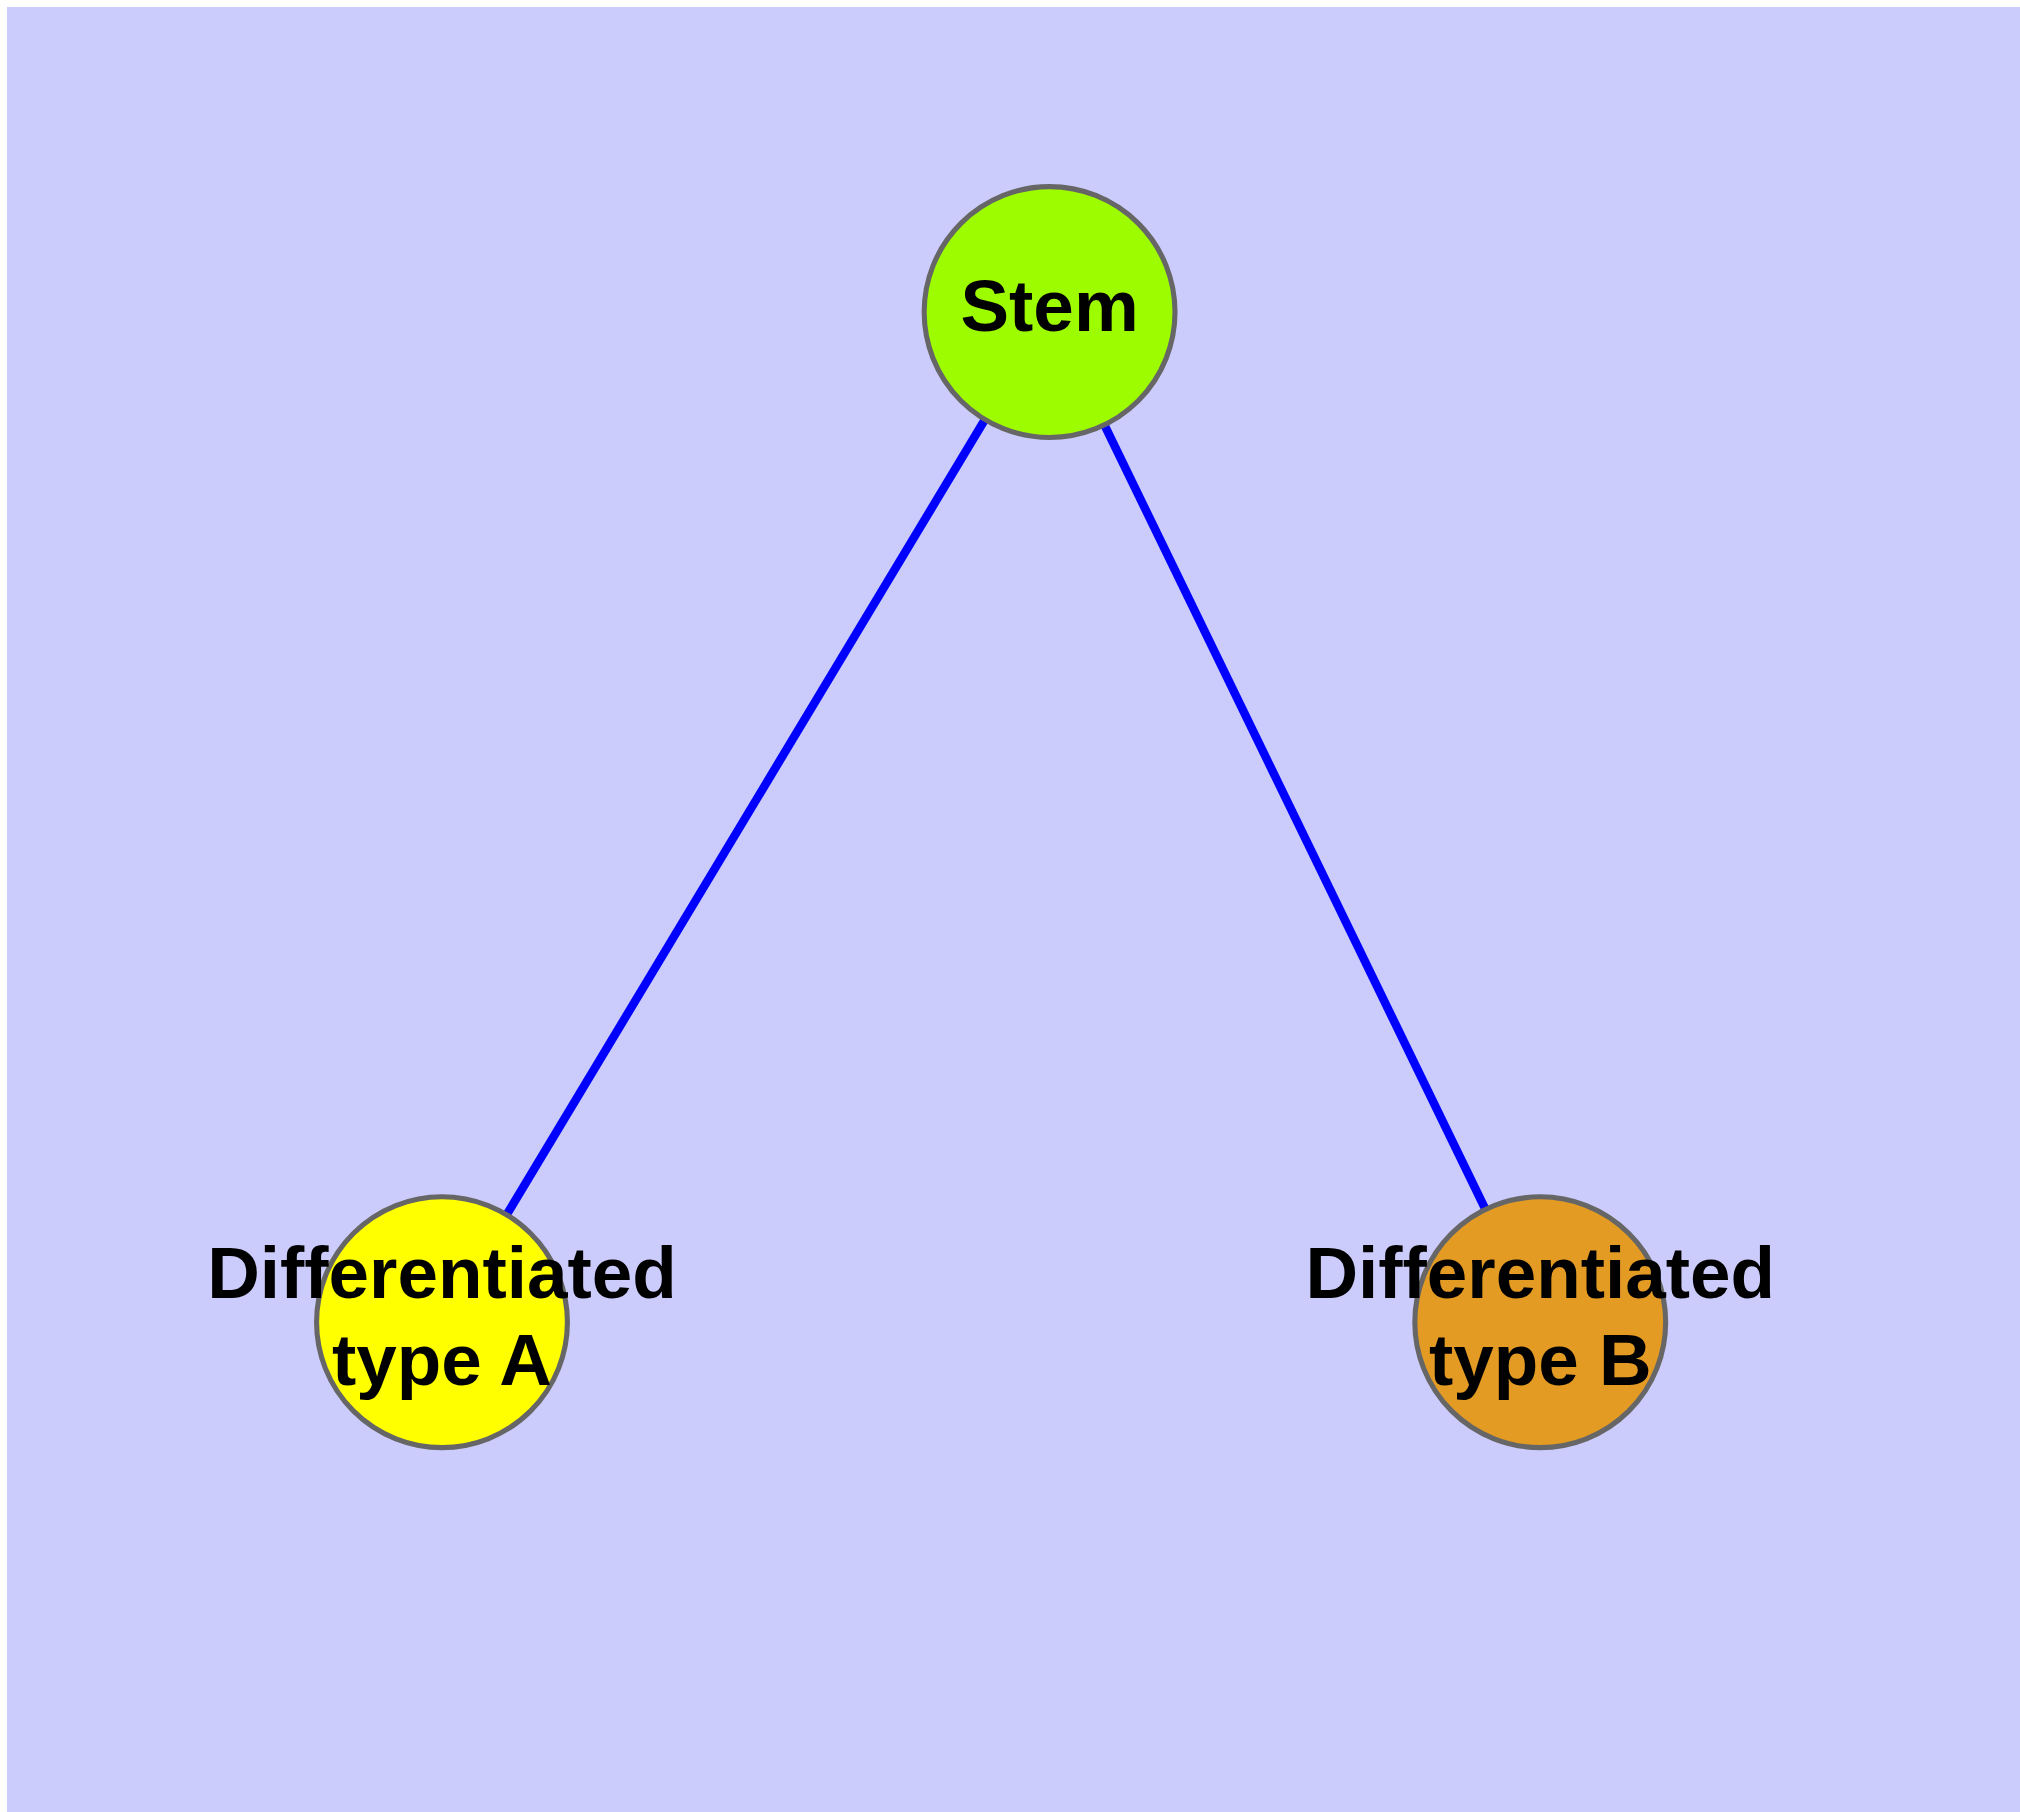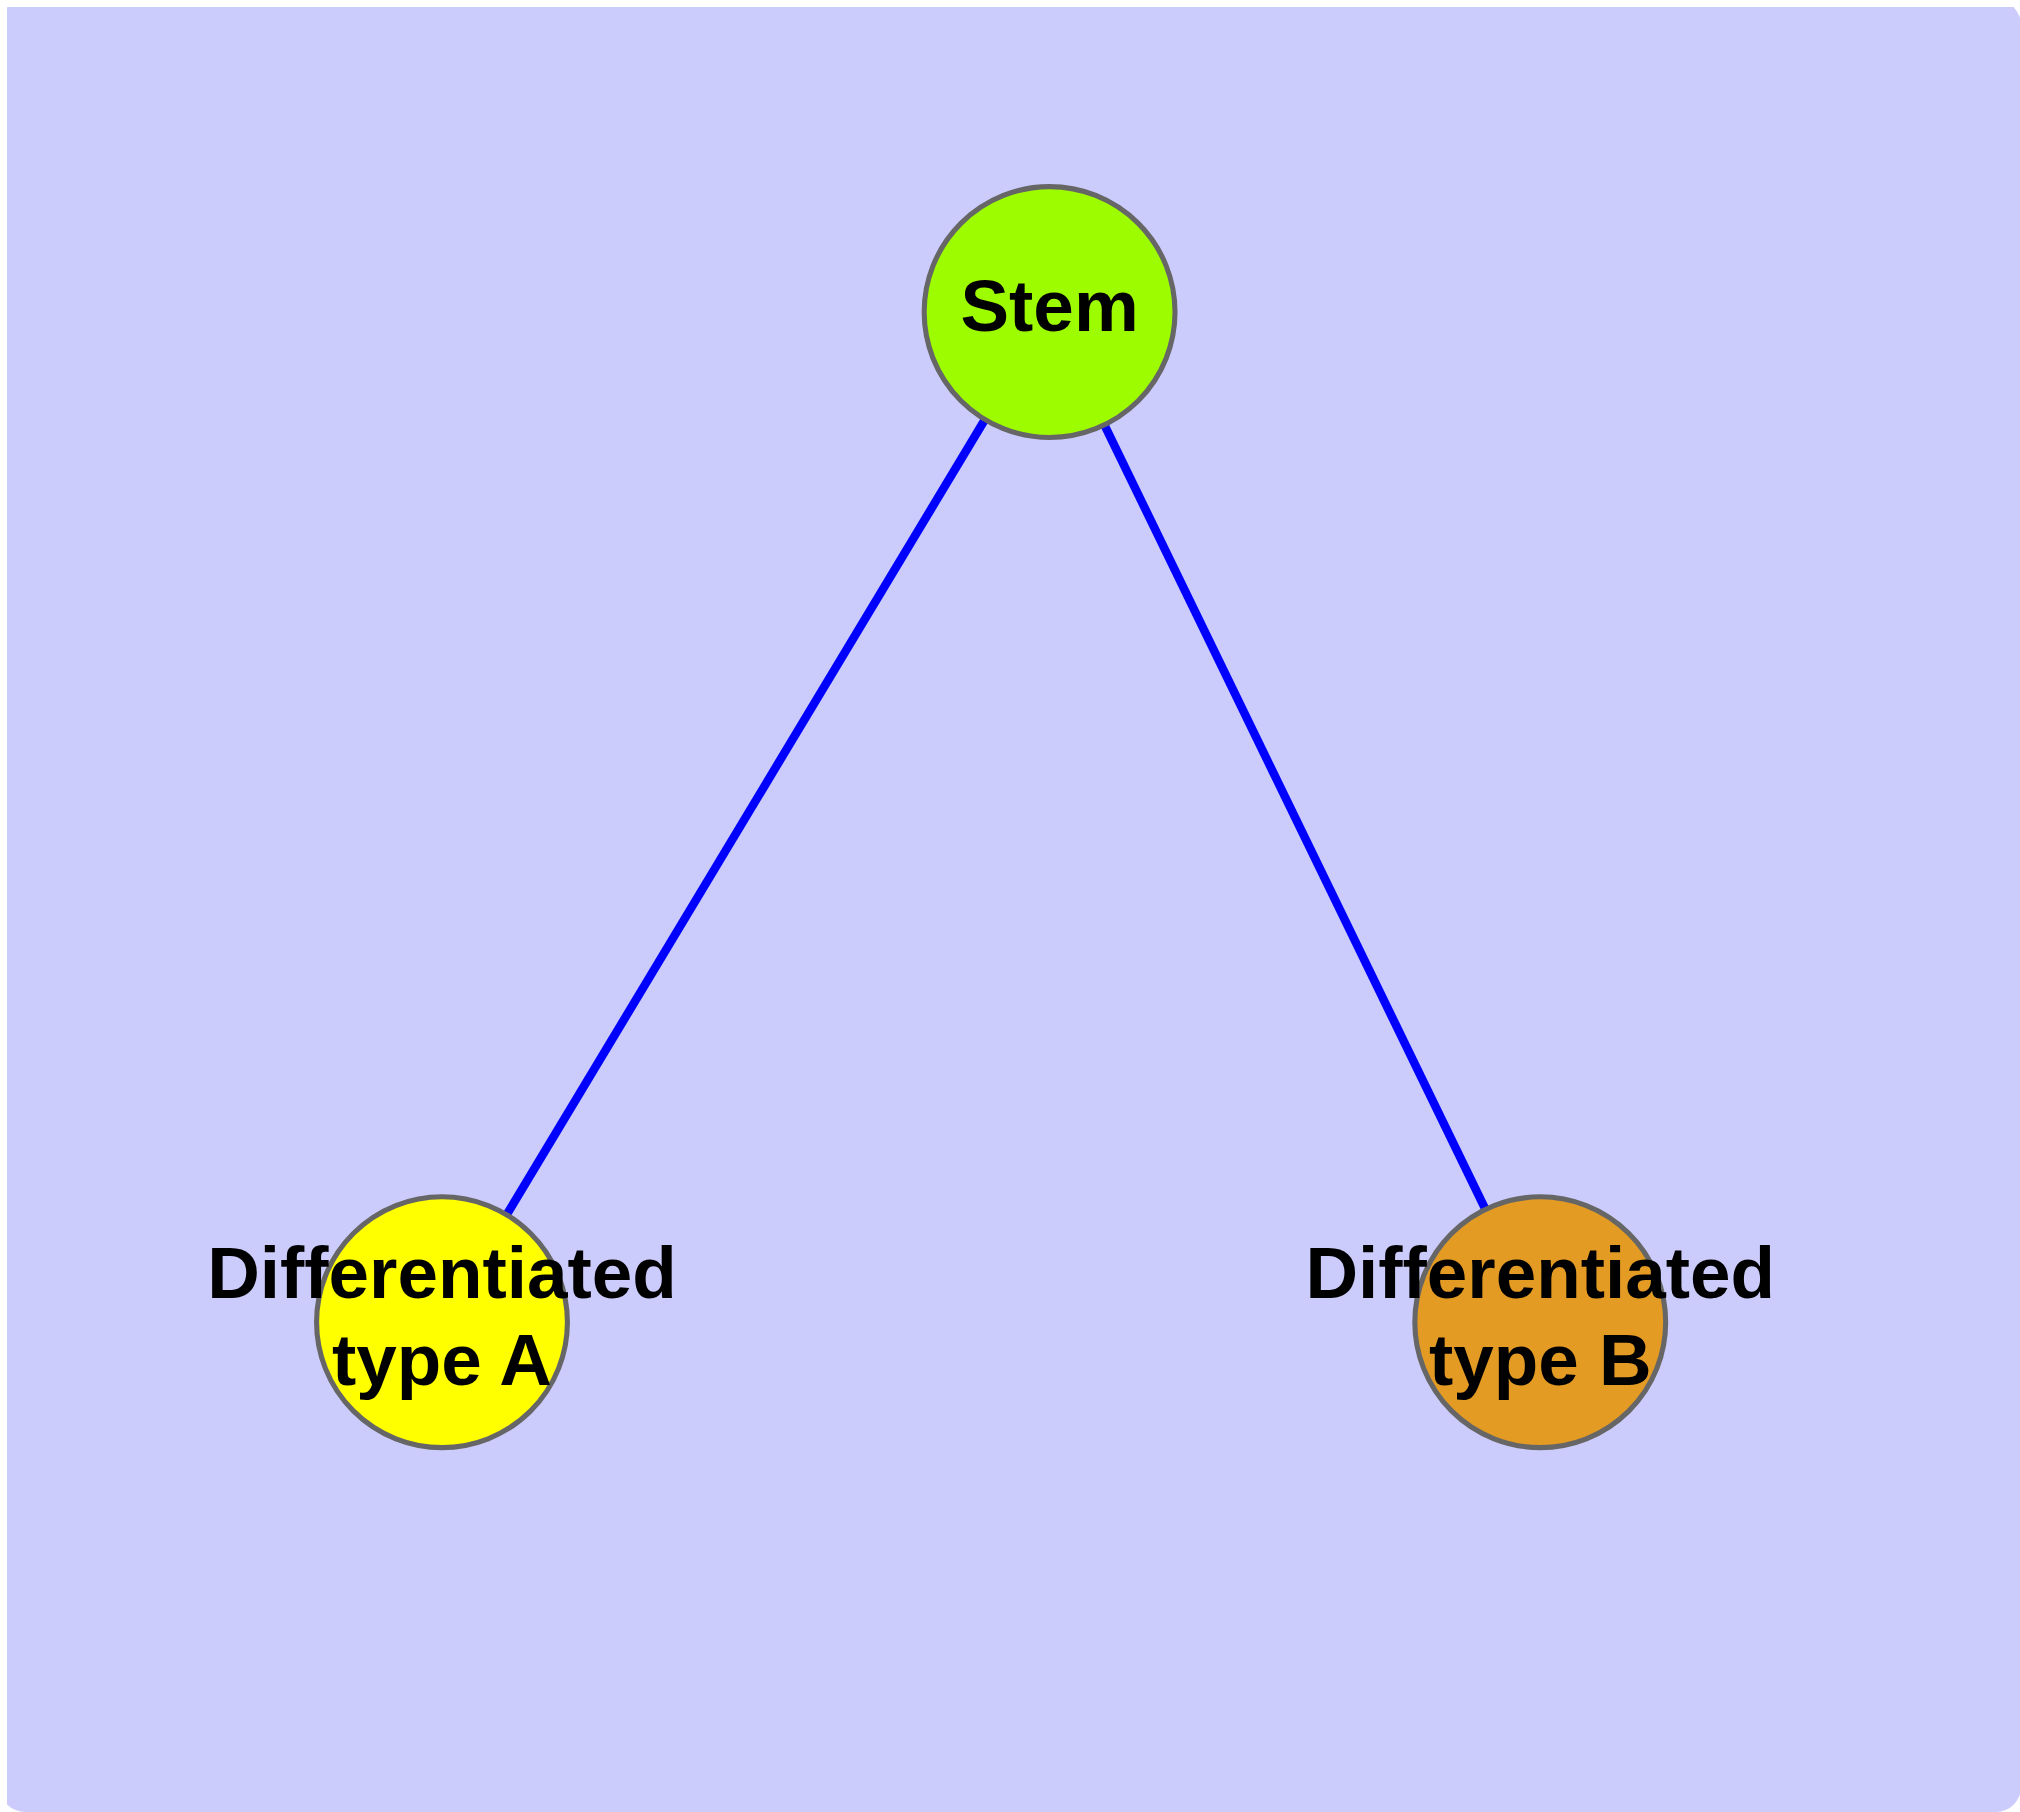--- a/index.html
+++ b/index.html
@@ -15,7 +15,6 @@
     background: #ffffff;
     overflow: hidden;
     font-family: "Liberation Sans", "DejaVu Sans", sans-serif;
-    border-radius: 25px;
   }
   #plot-area {
     position: absolute;

